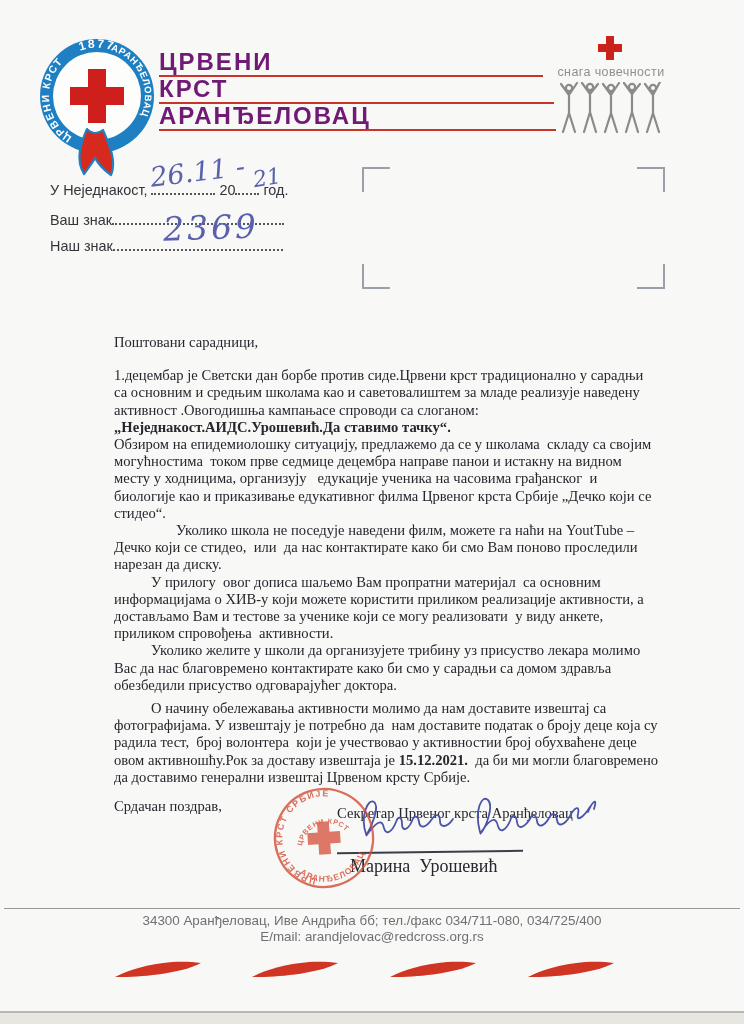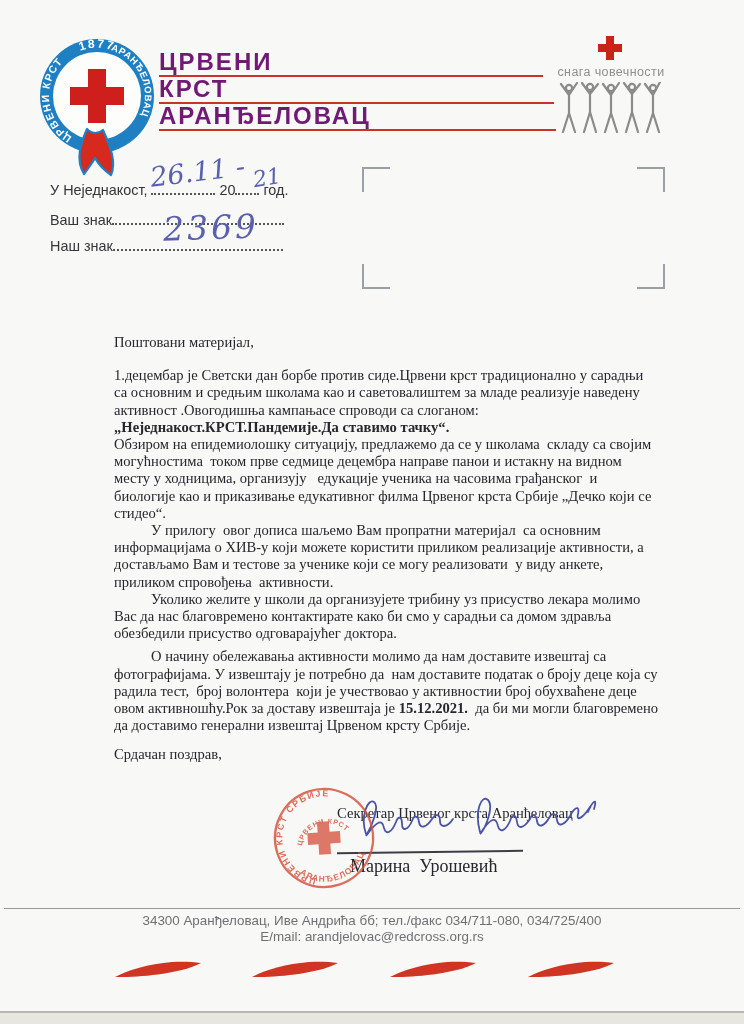--- a/index.html
+++ b/index.html
@@ -164,7 +164,7 @@
   <i class="corner c-br" data-interactable="false"></i>
 
   <div class="doc-body" data-interactable="false">
-    <p class="salutation" data-interactable="false">Поштовани материјал,</p>
+    <p class="salutation" data-interactable="false">Поштовани сарадници,</p>
     <div data-interactable="false">
         <p class="blk" data-interactable="false"><span>1.децембар је Светски дан борбе против сиде.Црвени крст традиционално у сарадњи са основним и средњим школама као и саветовалиштем за младе реализује наведену активност .Овогодишња кампањасе спроводи са слоганом:</span></p>
         <p class="blk" data-interactable="false"><span class="b">„Неједнакост.КРСТ.Пандемије.Да ставимо тачку“.</span></p>

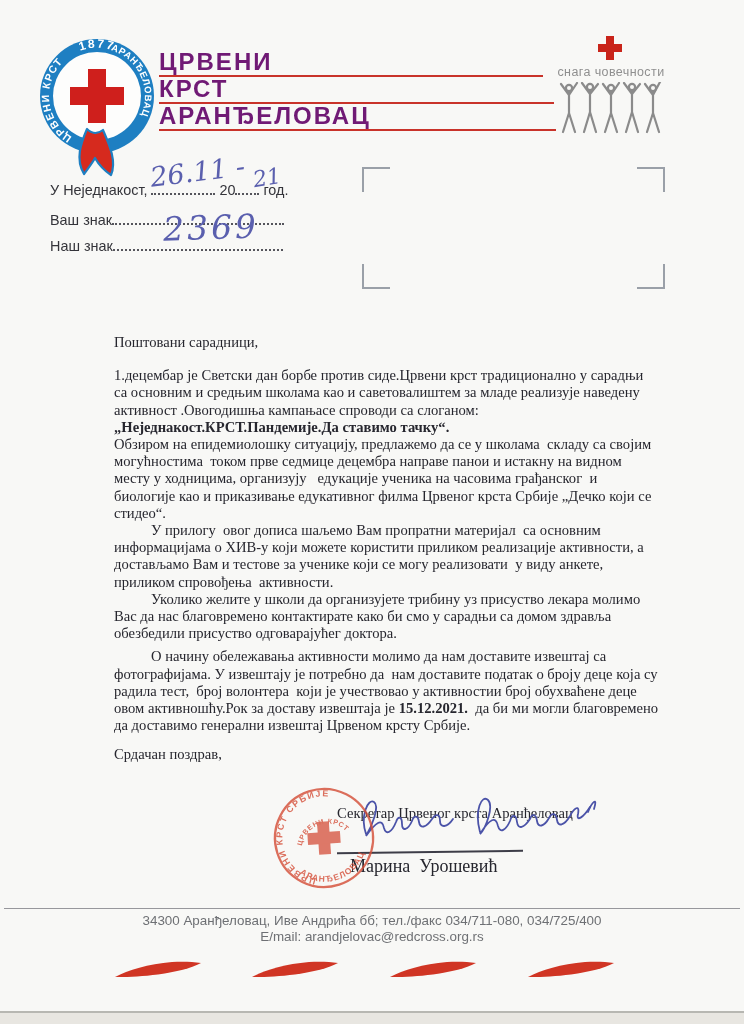--- a/index.html
+++ b/index.html
@@ -167,7 +167,7 @@
     <p class="salutation" data-interactable="false">Поштовани сарадници,</p>
     <div data-interactable="false">
         <p class="blk" data-interactable="false"><span>1.децембар је Светски дан борбе против сиде.Црвени крст традиционално у сарадњи са основним и средњим школама као и саветовалиштем за младе реализује наведену активност .Овогодишња кампањасе спроводи са слоганом:</span></p>
-        <p class="blk" data-interactable="false"><span class="b">„Неједнакост.КРСТ.Пандемије.Да ставимо тачку“.</span></p>
+        <p class="blk" data-interactable="false"><span class="b">„Неједнакост.АИДС.Урошевић.Да ставимо тачку“.</span></p>
         <p class="blk" data-interactable="false"><span>Обзиром на епидемиолошку ситуацију, предлажемо да се у школама  складу са својим могућностима  током прве седмице децембра направе панои и истакну на видном месту у ходницима, организују   едукације ученика на часовима грађанског  и биологије као и приказивање едукативног филма Црвеног крста Србије „Дечко који се стидео“.</span></p>
         <p class="ind" data-interactable="false"><span>У прилогу  овог дописа шаљемо Вам пропратни материјал  са основним информацијама о ХИВ-у који можете користити приликом реализације активности, а достављамо Вам и тестове за ученике који се могу реализовати  у виду анкете, приликом спровођења  активности.</span></p>
         <p class="ind" data-interactable="false"><span>Уколико желите у школи да организујете трибину уз присуство лекара молимо Вас да нас благовремено контактирате како би смо у сарадњи са домом здравља обезбедили присуство одговарајућег доктора.</span></p>

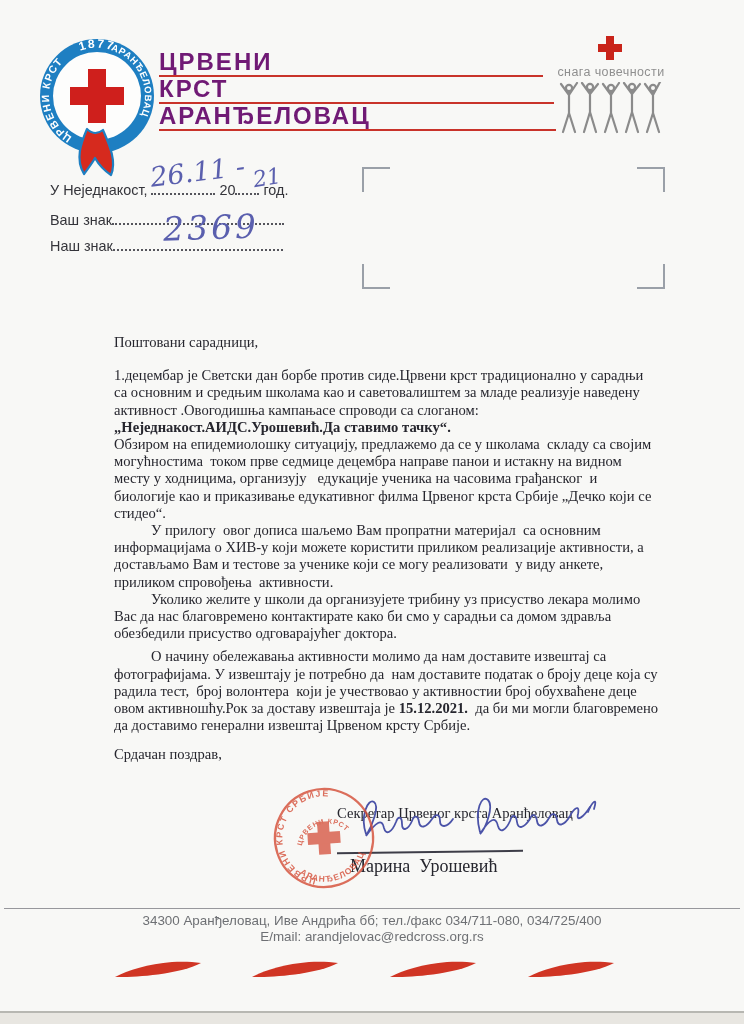--- a/index.html
+++ b/index.html
@@ -169,6 +169,7 @@
         <p class="blk" data-interactable="false"><span>1.децембар је Светски дан борбе против сиде.Црвени крст традиционално у сарадњи са основним и средњим школама као и саветовалиштем за младе реализује наведену активност .Овогодишња кампањасе спроводи са слоганом:</span></p>
         <p class="blk" data-interactable="false"><span class="b">„Неједнакост.АИДС.Урошевић.Да ставимо тачку“.</span></p>
         <p class="blk" data-interactable="false"><span>Обзиром на епидемиолошку ситуацију, предлажемо да се у школама  складу са својим могућностима  током прве седмице децембра направе панои и истакну на видном месту у ходницима, организују   едукације ученика на часовима грађанског  и биологије као и приказивање едукативног филма Црвеног крста Србије „Дечко који се стидео“.</span></p>
+        <p class="ind-lg" data-interactable="false"><span>Уколико школа не поседује наведени филм, можете га наћи на YoutTube – Дечко који се стидео,  или  да нас контактирате како би смо Вам поново проследили нарезан да диску.</span></p>
         <p class="ind" data-interactable="false"><span>У прилогу  овог дописа шаљемо Вам пропратни материјал  са основним информацијама о ХИВ-у који можете користити приликом реализације активности, а достављамо Вам и тестове за ученике који се могу реализовати  у виду анкете, приликом спровођења  активности.</span></p>
         <p class="ind" data-interactable="false"><span>Уколико желите у школи да организујете трибину уз присуство лекара молимо Вас да нас благовремено контактирате како би смо у сарадњи са домом здравља обезбедили присуство одговарајућег доктора.</span></p>
         <p class="ind gap" data-interactable="false"><span>О начину обележавања активности молимо да нам доставите извештај са фотографијама. У извештају је потребно да  нам доставите податак о броју деце која су радила тест,  број волонтера  који је учествовао у активностии број обухваћене деце овом активношћу.Рок за доставу извештаја је </span><span class="b">15.12.2021.</span><span>  да би ми могли благовремено да доставимо генерални извештај Црвеном крсту Србије.</span></p>

